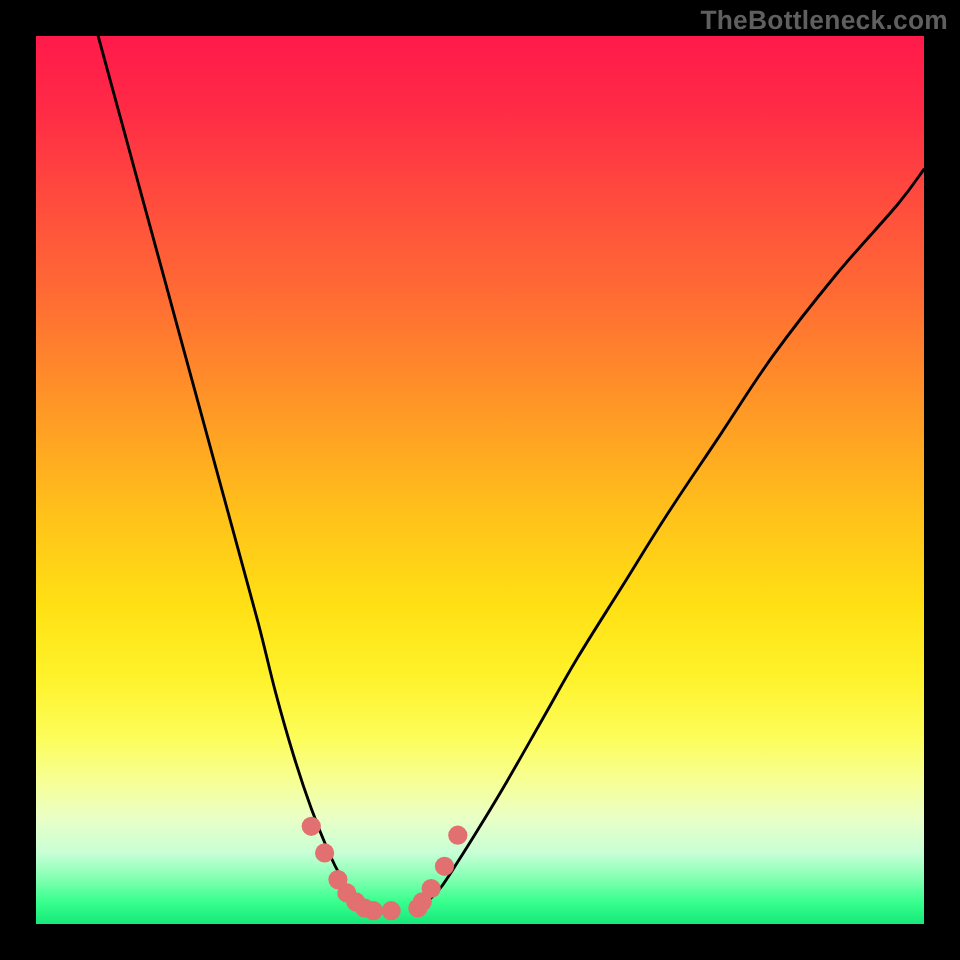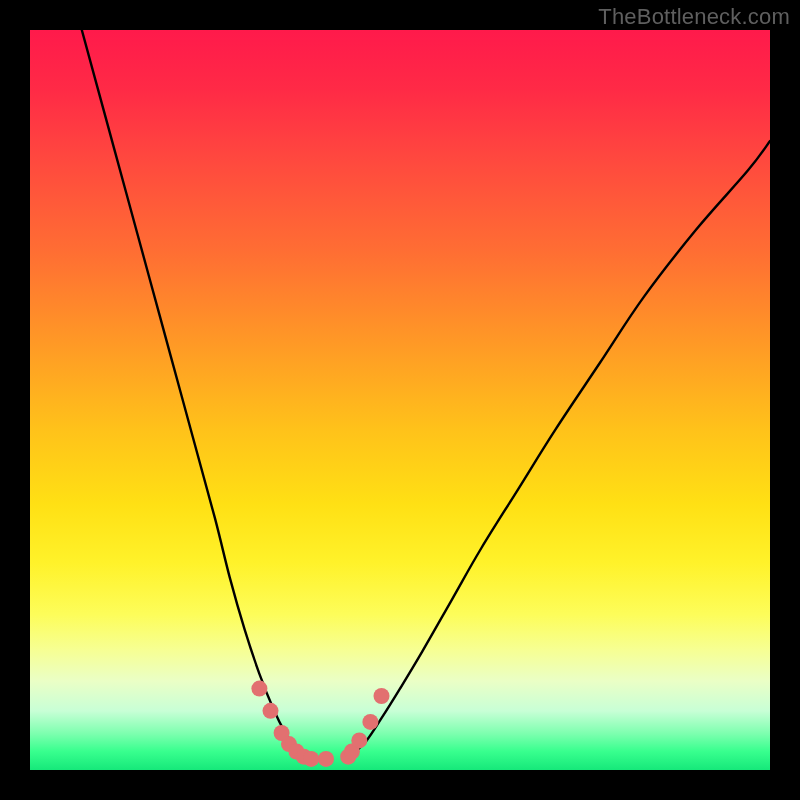--- a/index.html
+++ b/index.html
@@ -25,7 +25,7 @@
     right: 10px;
     color: #5f5f5f;
     font-size: 22px;
-    font-weight: 400;
+    font-weight: 700;
     letter-spacing: 0.2px;
     z-index: 10;
   }

